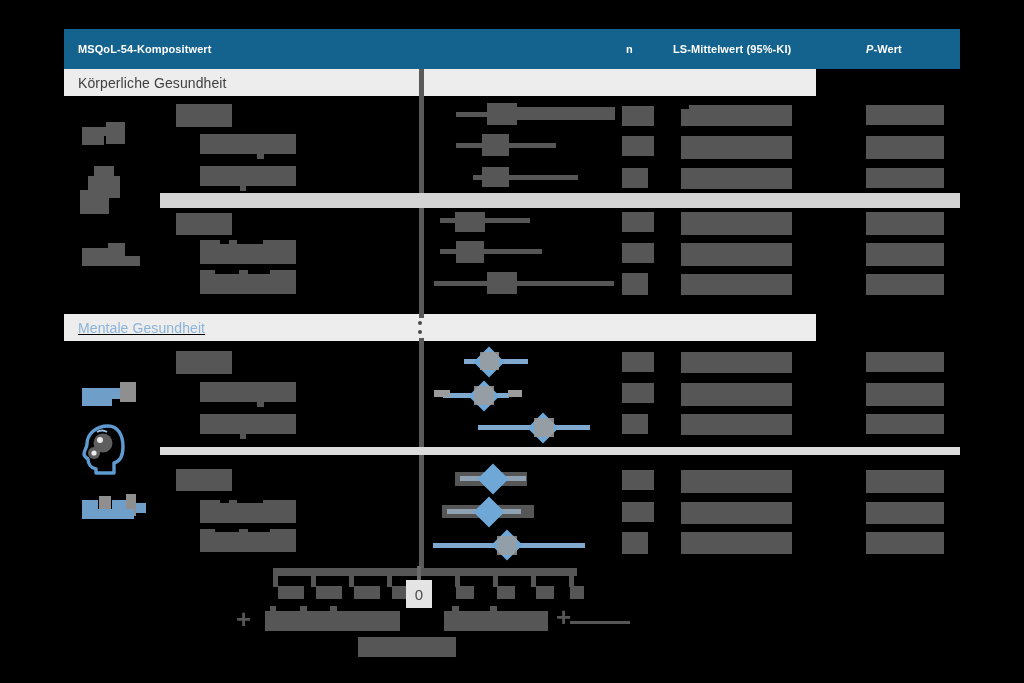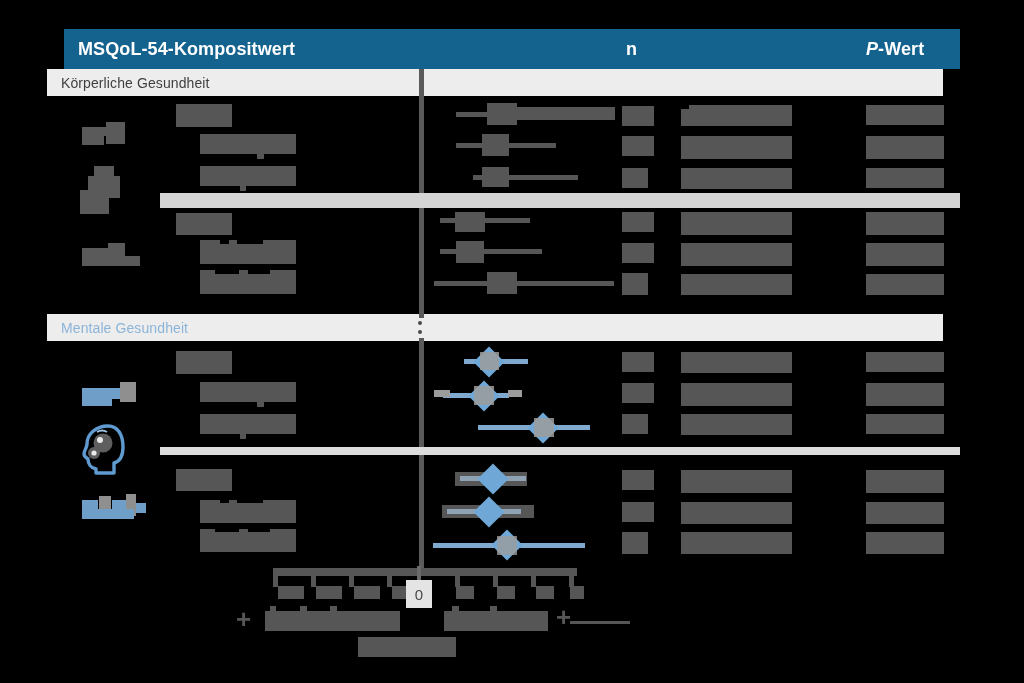--- a/index.html
+++ b/index.html
@@ -17,7 +17,7 @@
     background:#14638f;color:#fff;
   }
   .hdr .cell{position:absolute;top:0;height:40px;display:flex;align-items:center;
-    font-size:18px;font-weight:bold;letter-spacing:.1px;white-space:nowrap;}
+    font-size:11px;font-weight:bold;letter-spacing:.1px;white-space:nowrap;}
   .hdr .c1{left:14px;}
   .hdr .c2{left:311px;}
   .hdr .c3{left:562px;}

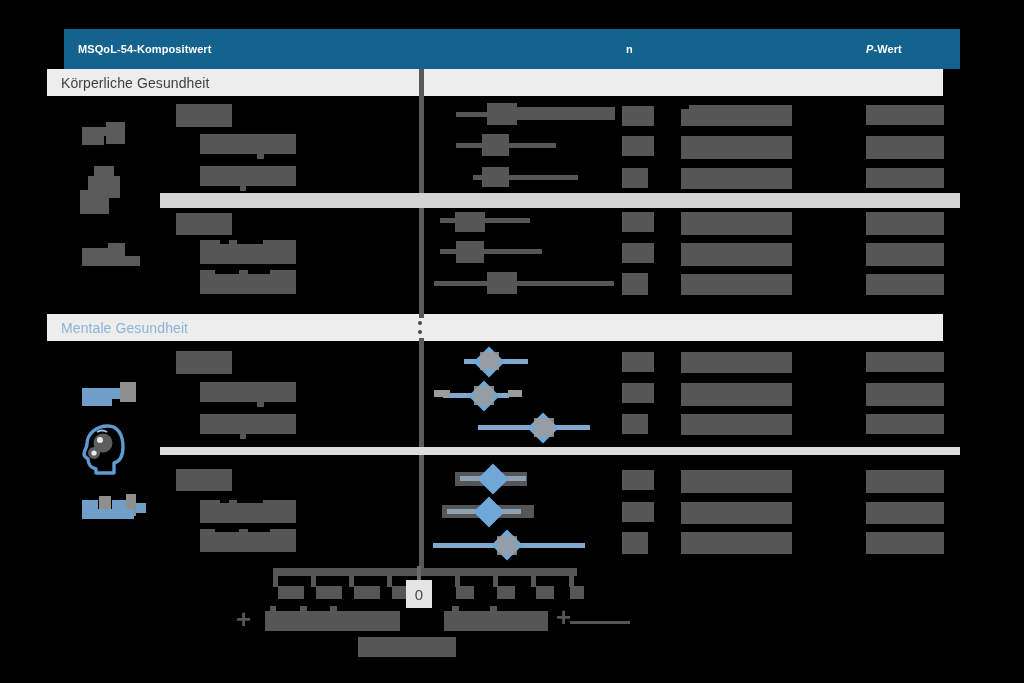--- a/index.html
+++ b/index.html
@@ -99,6 +99,7 @@
   <div class="hdr">
     <div class="cell c1">MSQoL-54-Kompositwert</div>
     <div class="cell c3">n</div>
+    <div class="cell c4">LS-Mittelwert (95%-KI)</div>
     <div class="cell c5">
         <i>P</i>
         <span>-Wert</span>

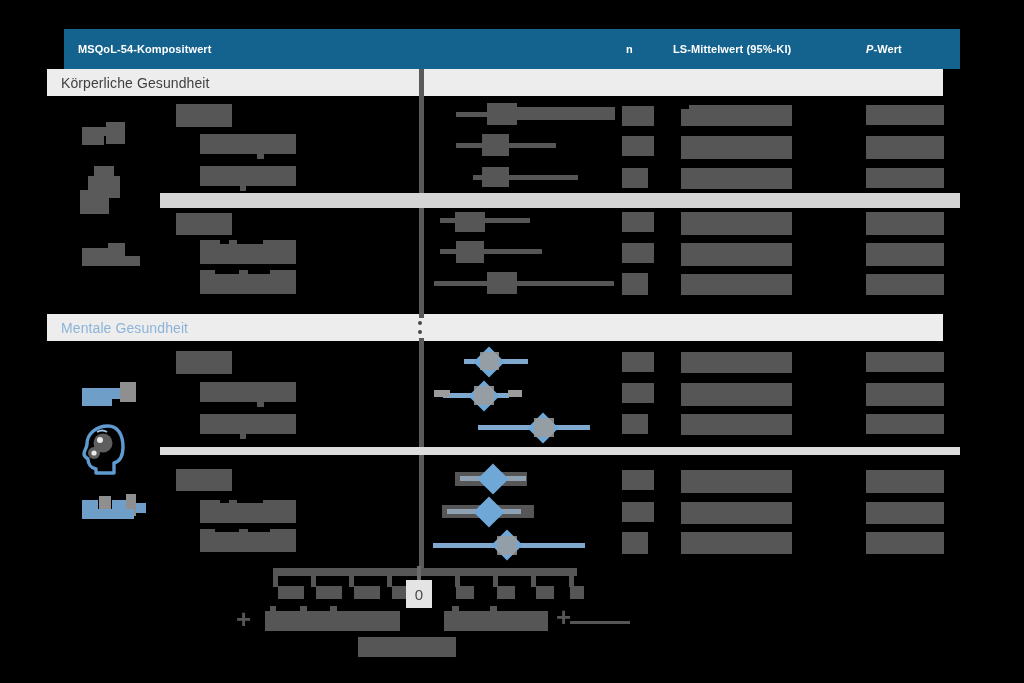--- a/index.html
+++ b/index.html
@@ -27,7 +27,7 @@
 
   
   .band{
-    position:absolute;left:47px;width:896px;height:27px;
+    position:absolute;left:64px;width:752px;height:27px;
     background:#ededed;display:flex;align-items:center;
   }
   .band span{font-size:14px;padding-left:14px;letter-spacing:.1px;}

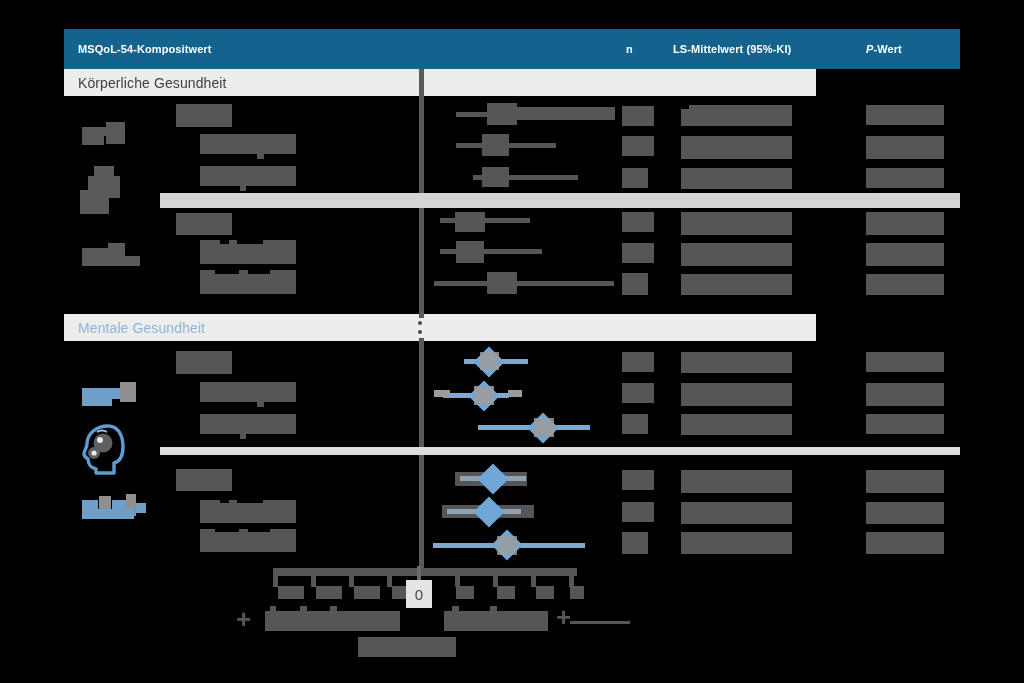--- a/index.html
+++ b/index.html
@@ -33,7 +33,7 @@
   .band span{font-size:14px;padding-left:14px;letter-spacing:.1px;}
   .band-physical{top:69px;}
   .band-physical span{color:#3f3f3f;}
-  .band-mental{top:314px;}
+  .band-mental{top:314px;text-decoration:underline;}
   .band-mental span{color:#8cb4d9;}
 
   

